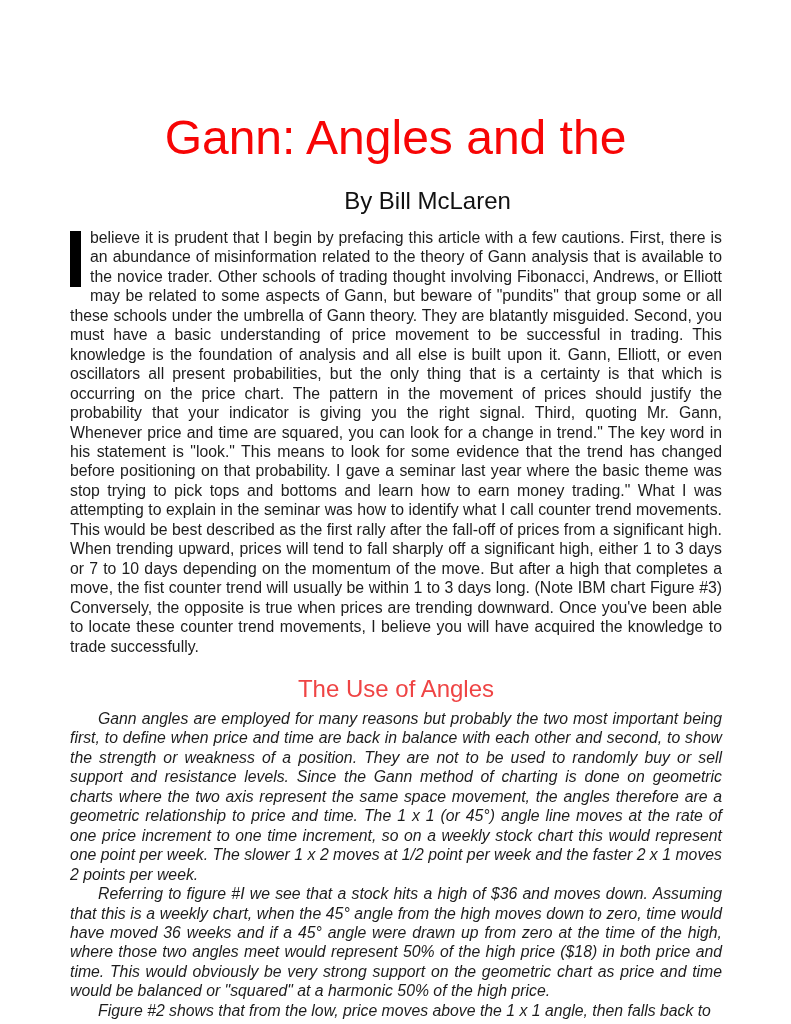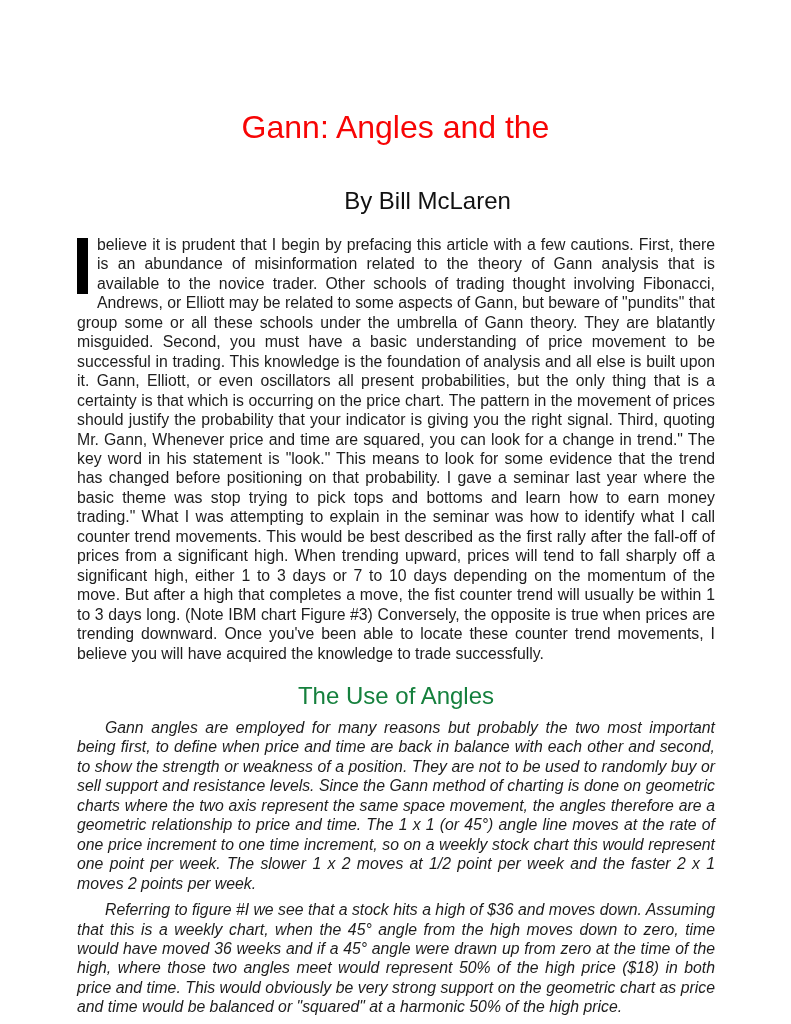--- a/index.html
+++ b/index.html
@@ -30,7 +30,7 @@
     width: 100%;
     text-align: center;
     color: #f70505;
-    font-size: 32px;
+    font-size: 48px;
     line-height: 52px;
     font-weight: 400;
     letter-spacing: 0;

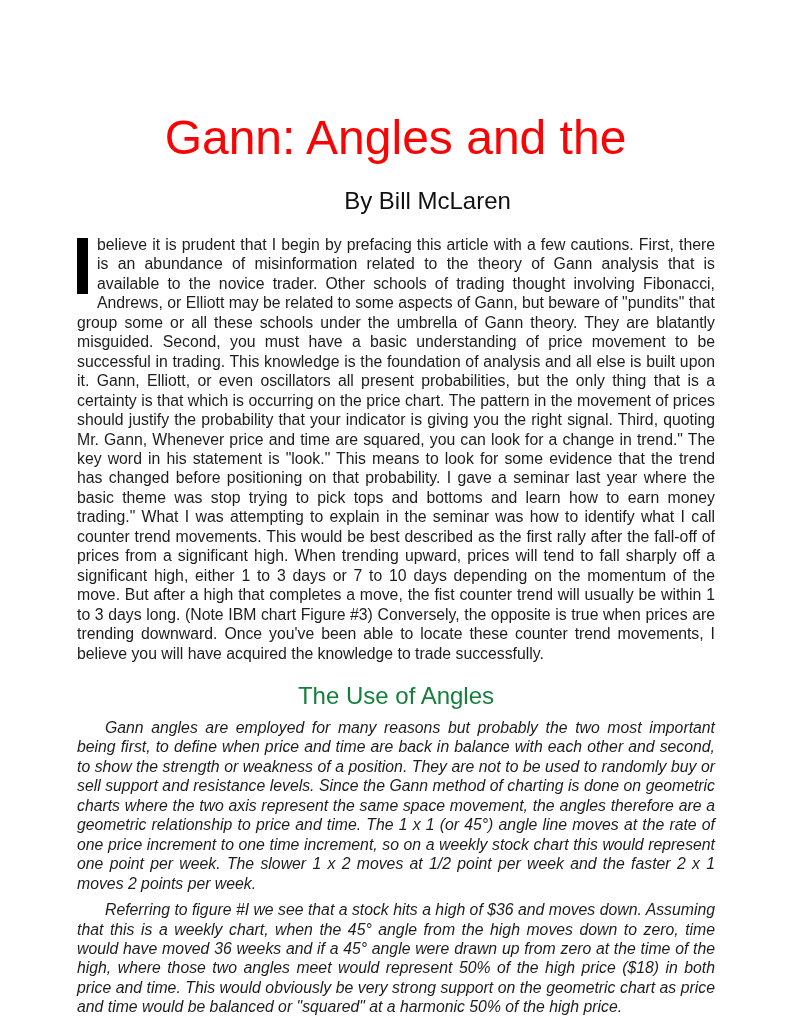--- a/index.html
+++ b/index.html
@@ -60,7 +60,7 @@
     text-align: justify;
     color: #1d1d1d;
   }
-  .article p { margin: 7px; }
+  .article p { margin: 0; }
   .dropcap {
     float: left;
     width: 11px;

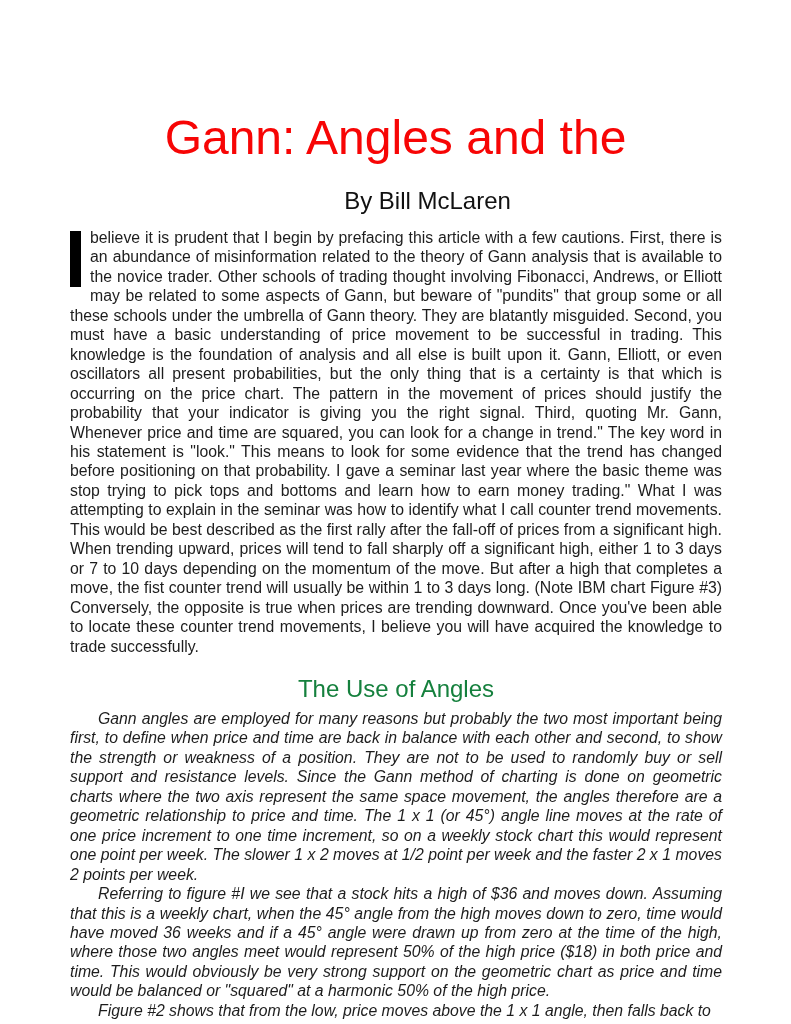--- a/index.html
+++ b/index.html
@@ -74,7 +74,7 @@
     line-height: 30px;
     font-weight: 400;
     text-align: center;
-    color: #15803d;
+    color: #ef4444;
   }
   .indent { text-indent: 28px; font-style: italic; }
 

